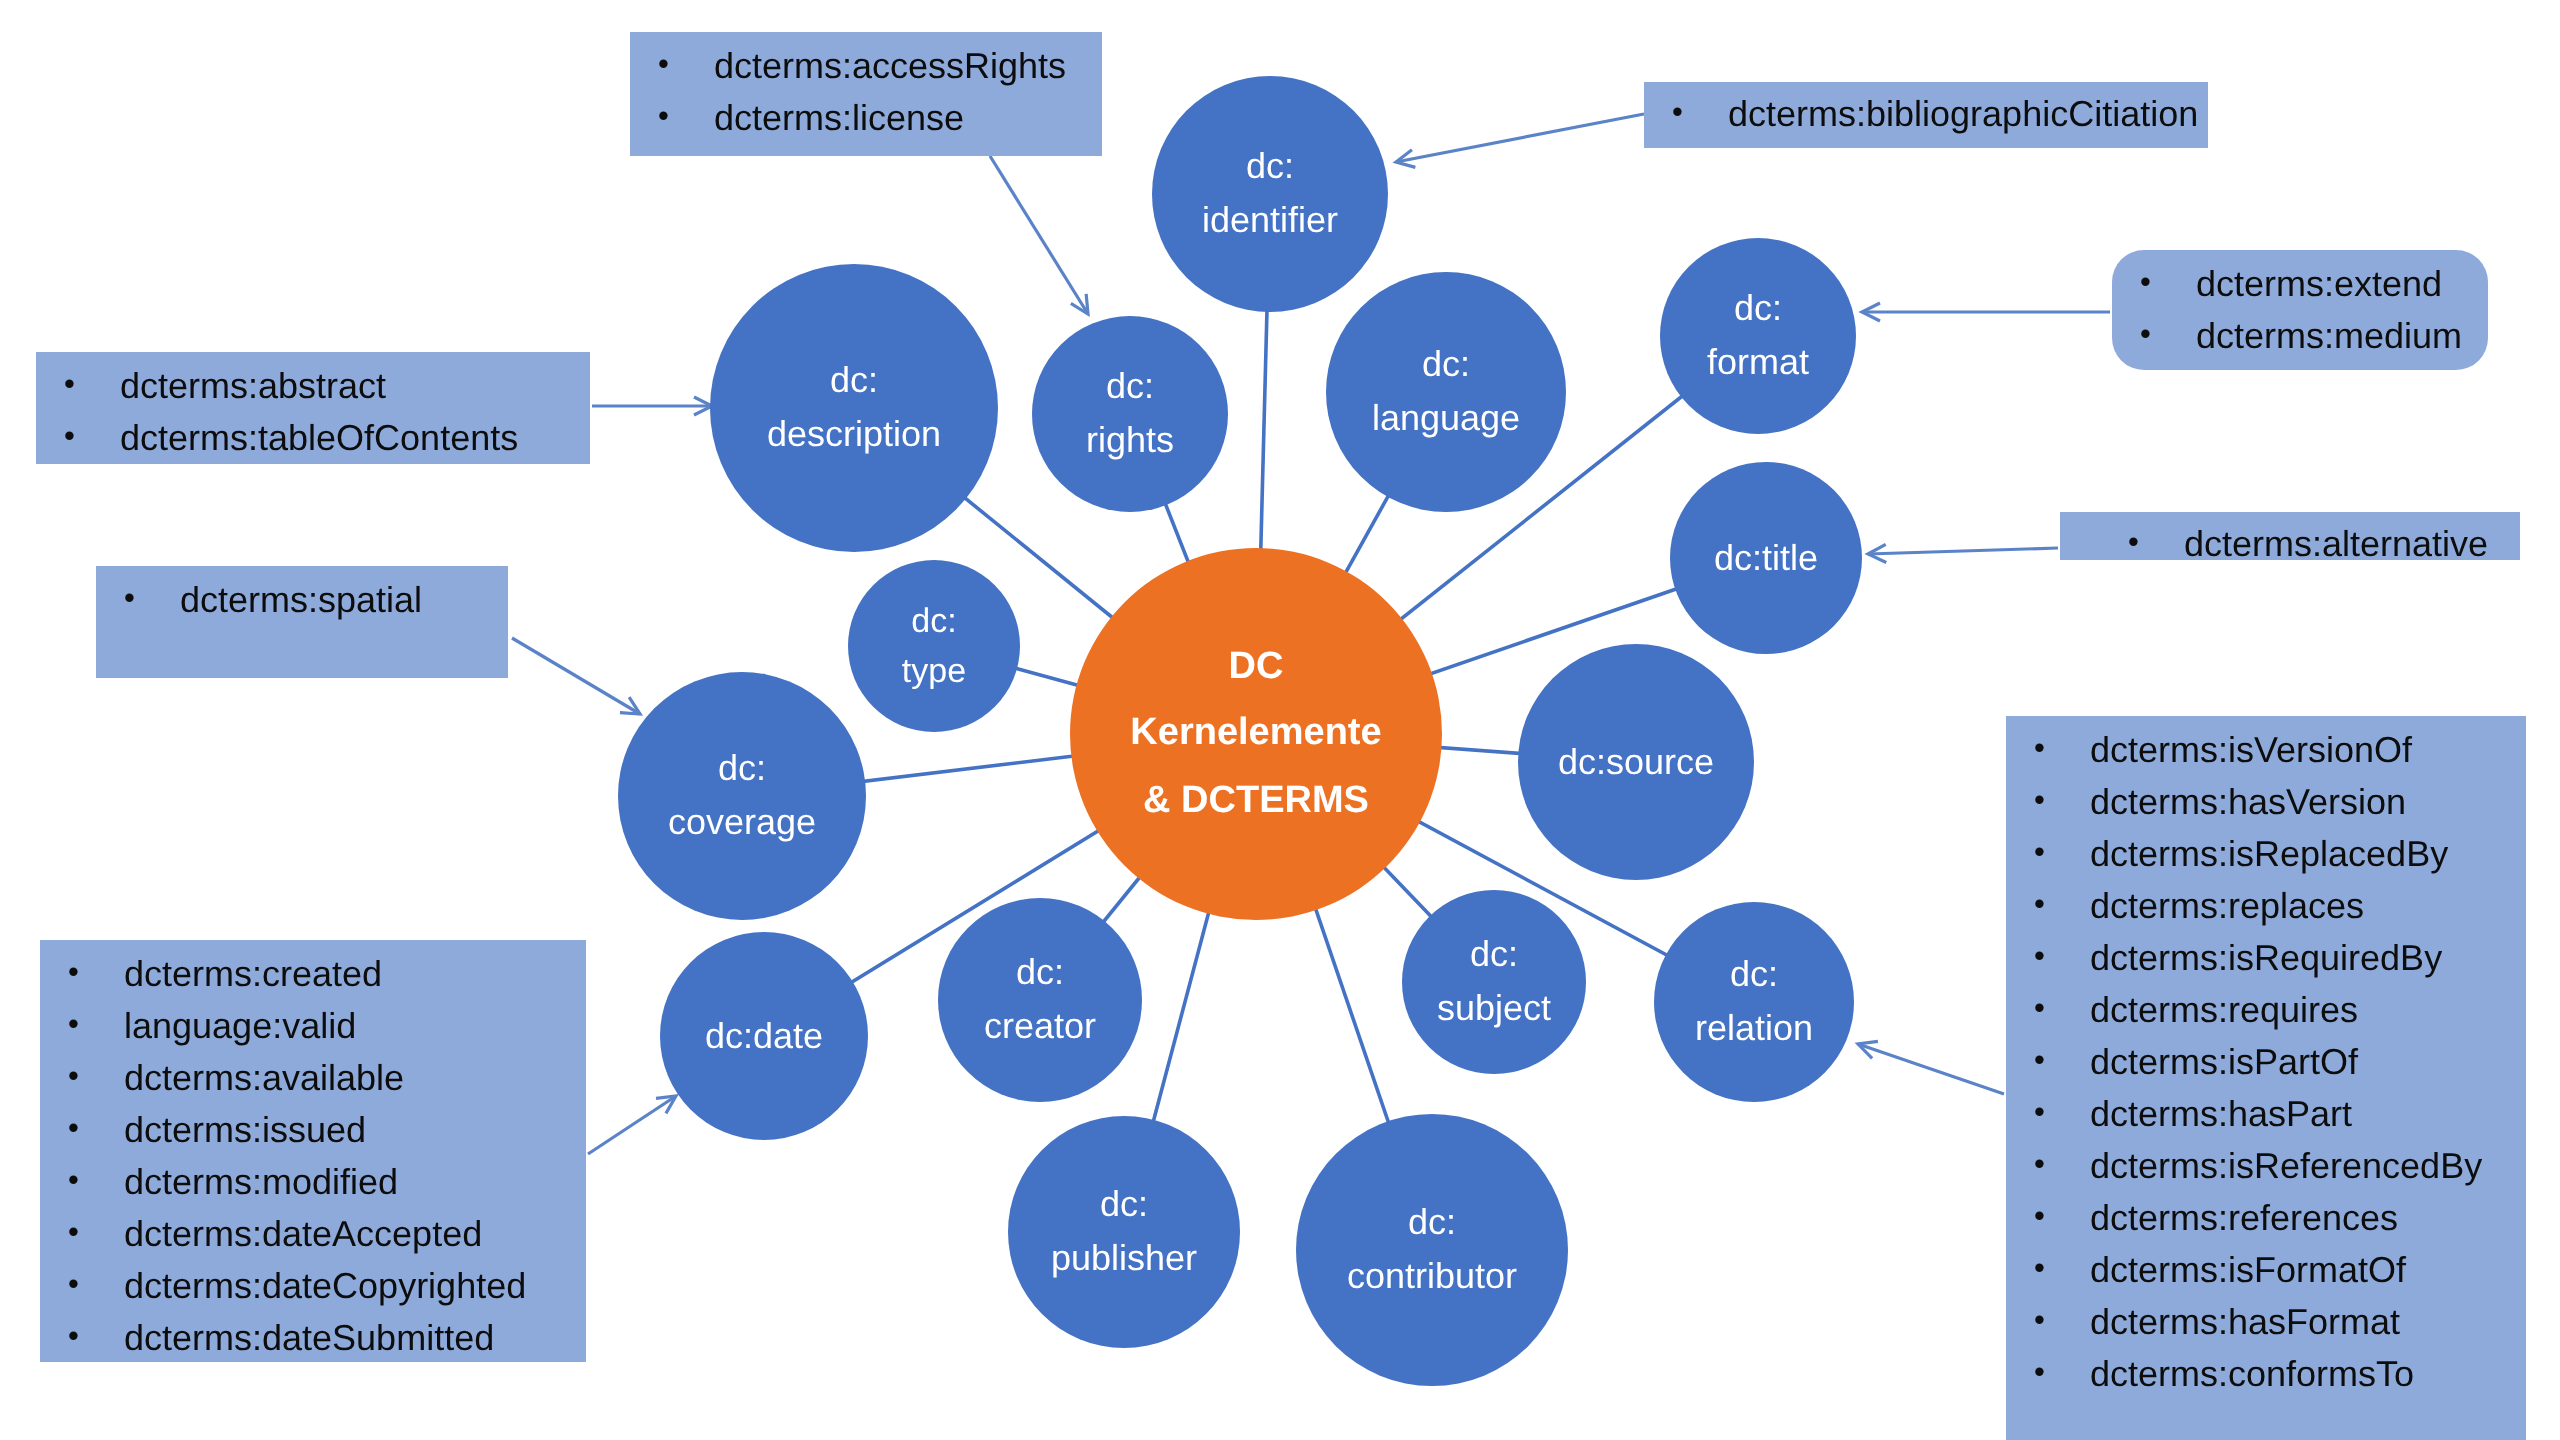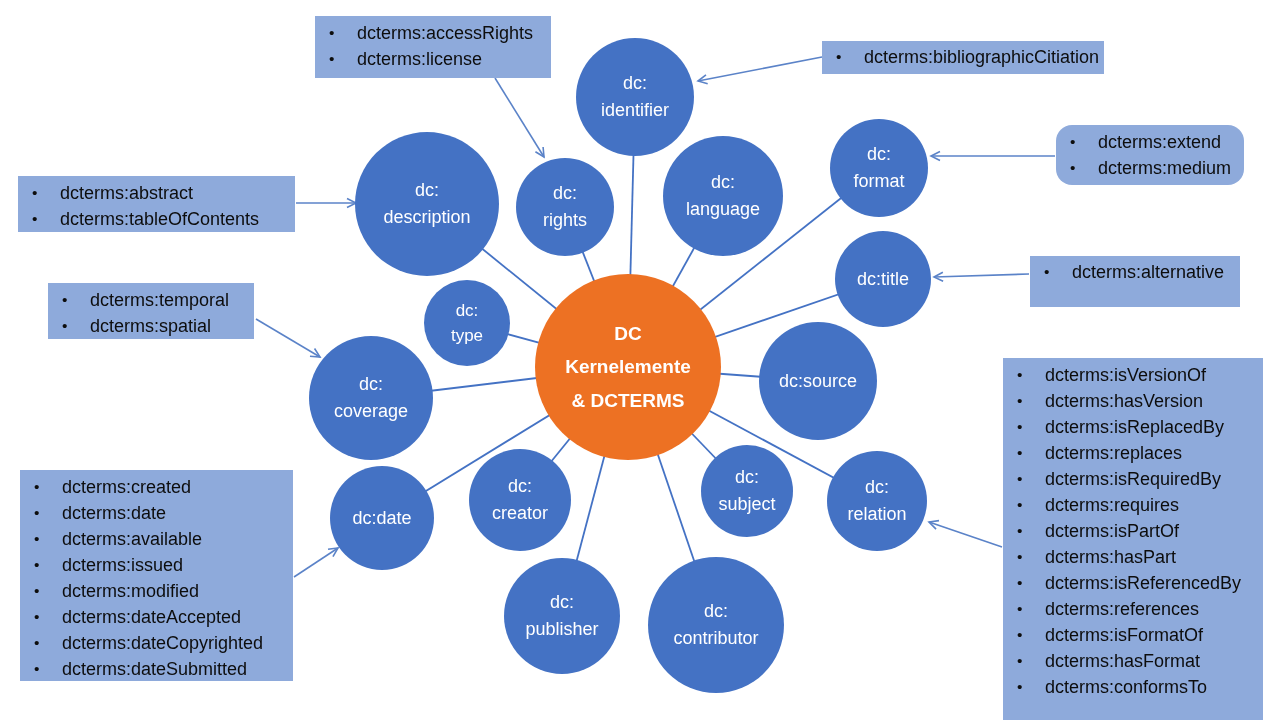--- a/index.html
+++ b/index.html
@@ -191,7 +191,7 @@
         <li>dcterms:medium</li>
       </ul>
   </div>
-  <div class="term-box single" style="left:1030px;top:256px;width:210px;height:51px;">
+  <div class="term-box single" style="left:1030px;top:256px;width:210px;height:24px;padding-left:20px;">
     <ul>
         <li>dcterms:alternative</li>
       </ul>

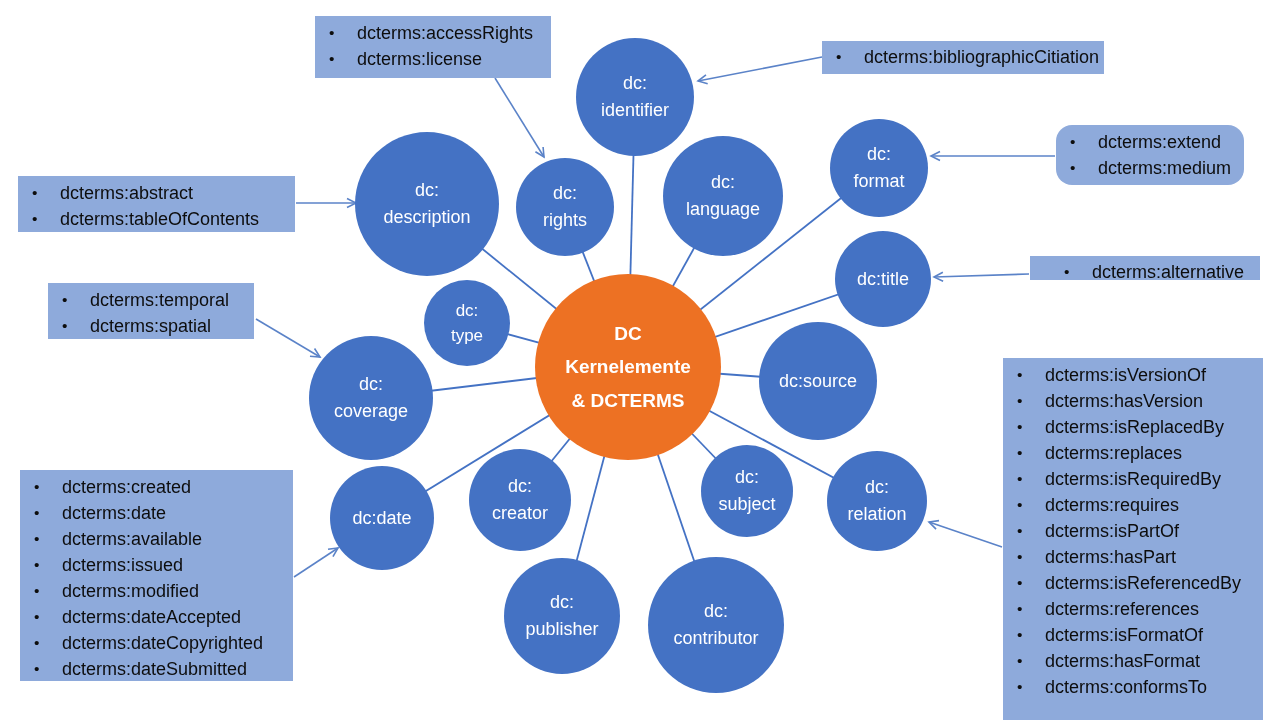--- a/index.html
+++ b/index.html
@@ -221,7 +221,6 @@
   </div>
   <div class="term-box" style="left:48px;top:283px;width:206px;height:56px;">
     <ul>
-        <li>dcterms:temporal</li>
         <li>dcterms:spatial</li>
       </ul>
   </div>

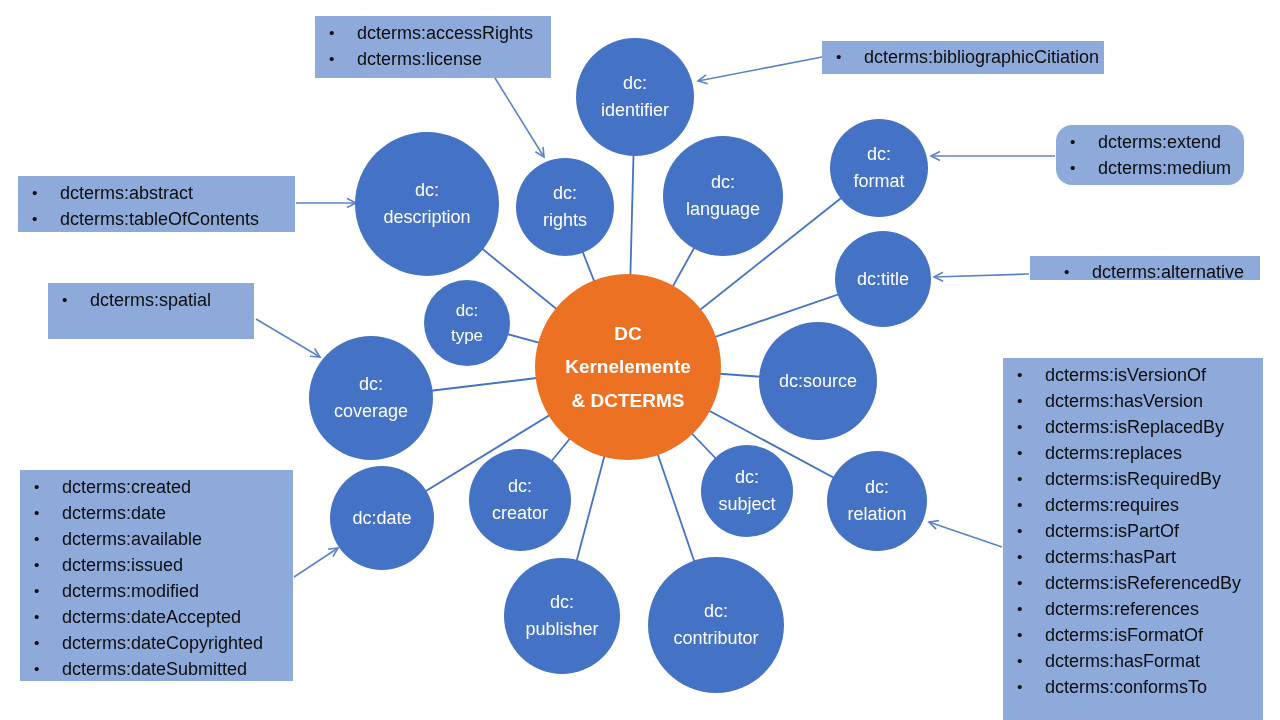--- a/index.html
+++ b/index.html
@@ -227,7 +227,7 @@
   <div class="term-box" style="left:20px;top:470px;width:273px;height:211px;">
     <ul>
         <li>dcterms:created</li>
-        <li>dcterms:date</li>
+        <li>language:valid</li>
         <li>dcterms:available</li>
         <li>dcterms:issued</li>
         <li>dcterms:modified</li>

